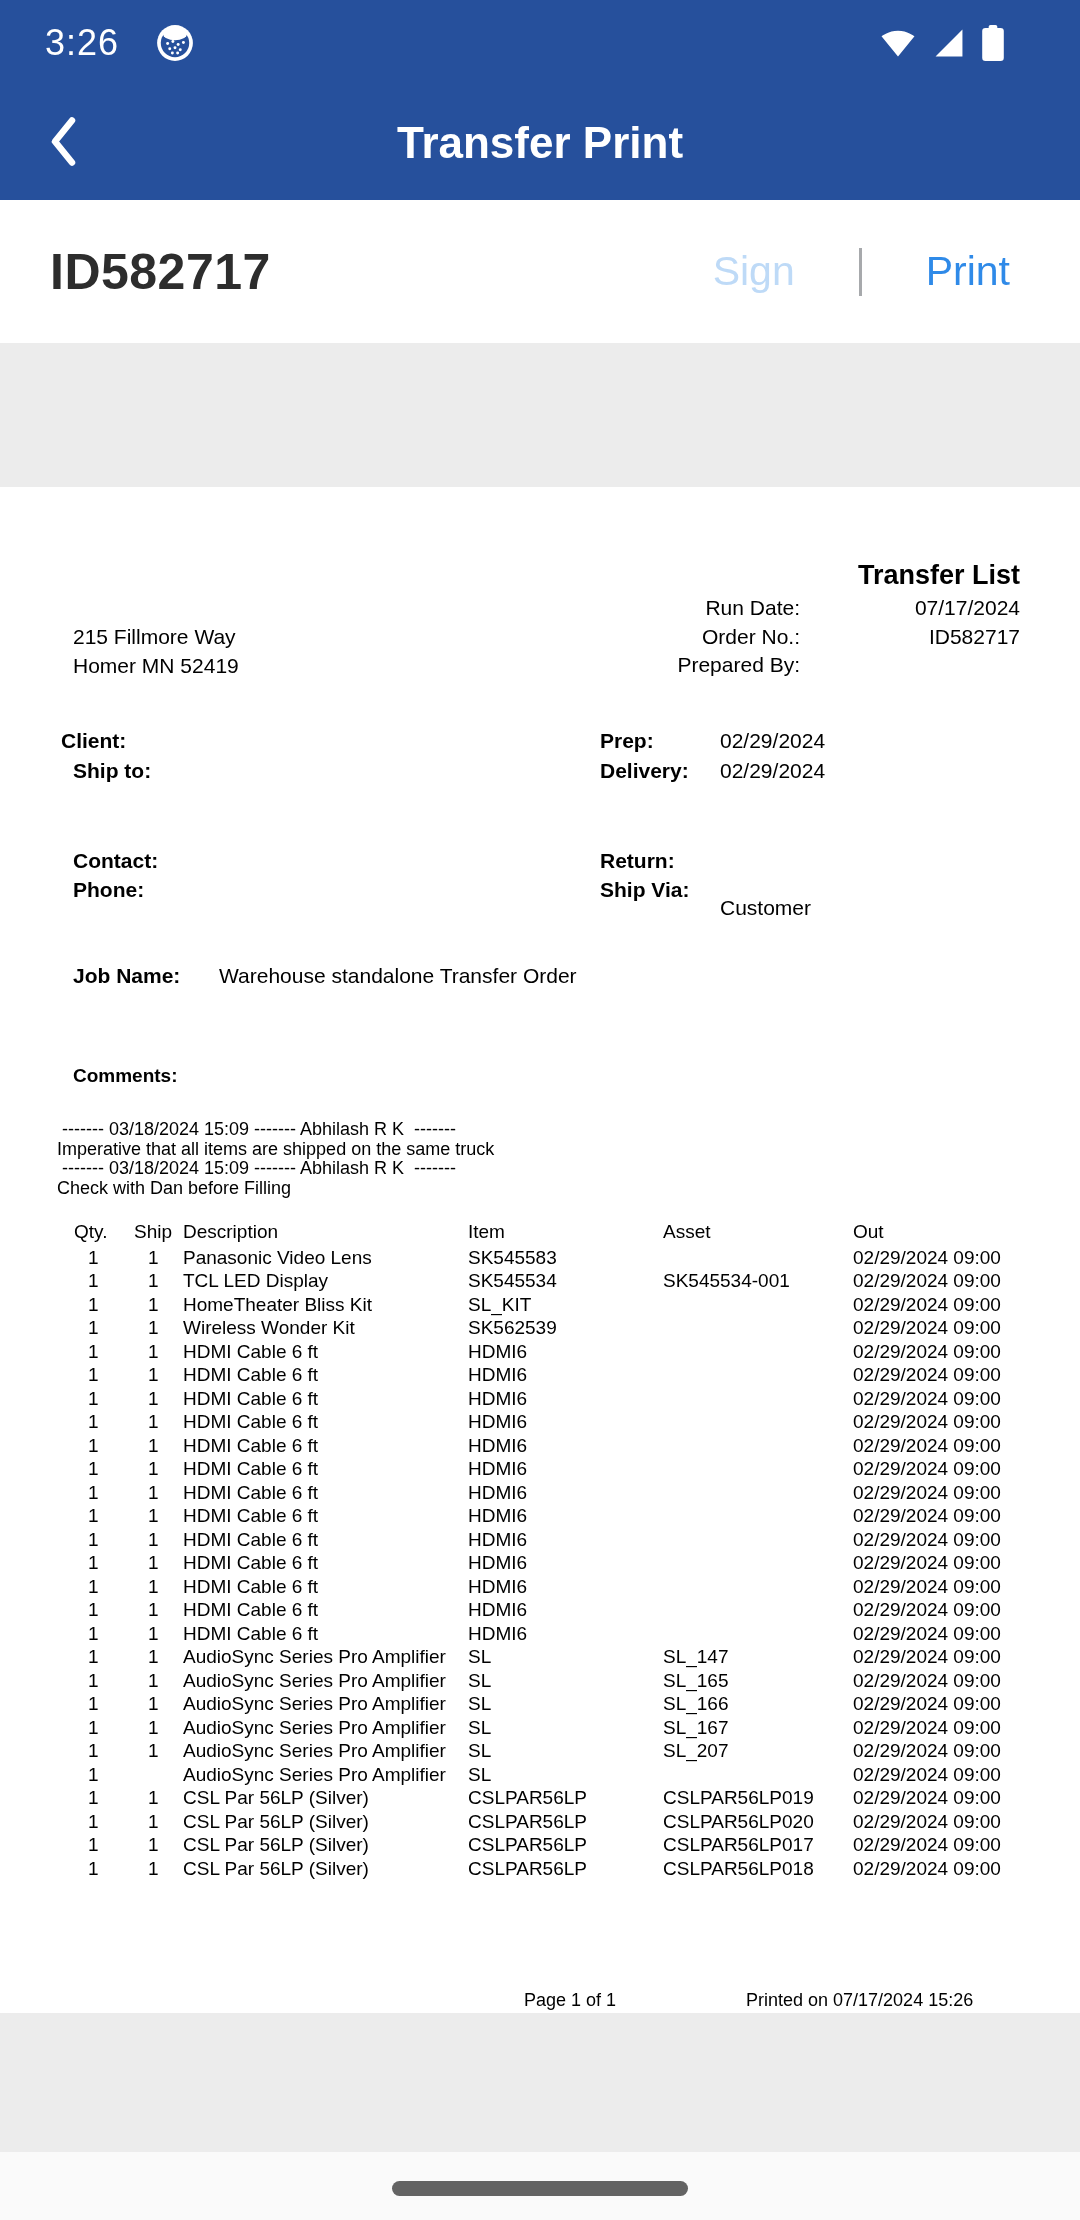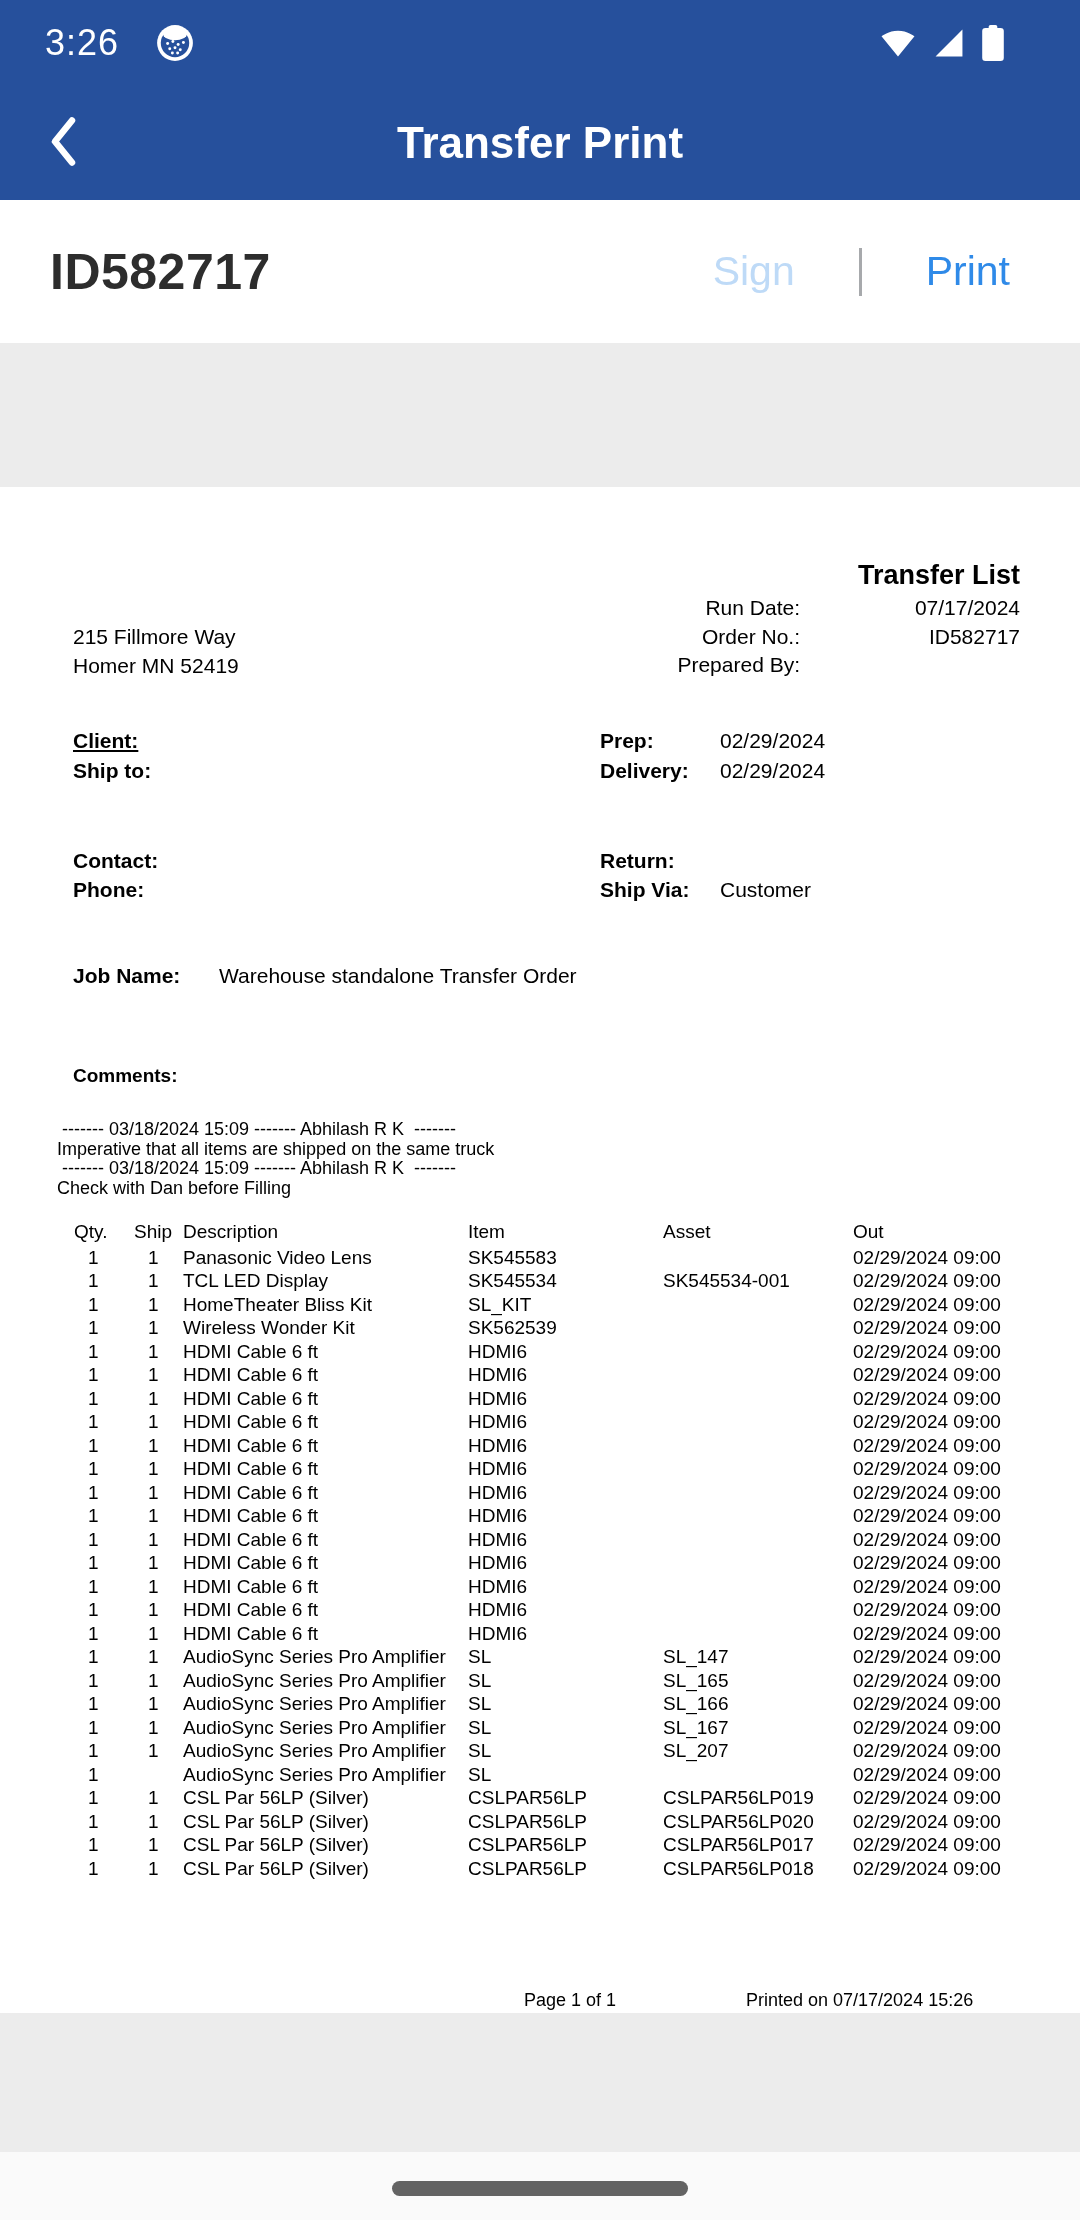--- a/index.html
+++ b/index.html
@@ -66,7 +66,7 @@
   .m-value{ width:220px; text-align:right; }
   .from-addr{ left:73px; top:136px; font-size:21px; line-height:28.5px; }
 
-  .pos-client{ left:73px; top:242px;text-decoration:underline; }
+  .pos-client{ left:61px; top:242px; }
   .pos-prep-l{ left:600px; top:242px; }
   .pos-prep-v{ left:720px; top:242px; }
   .pos-shipto{ left:73px; top:272px; }

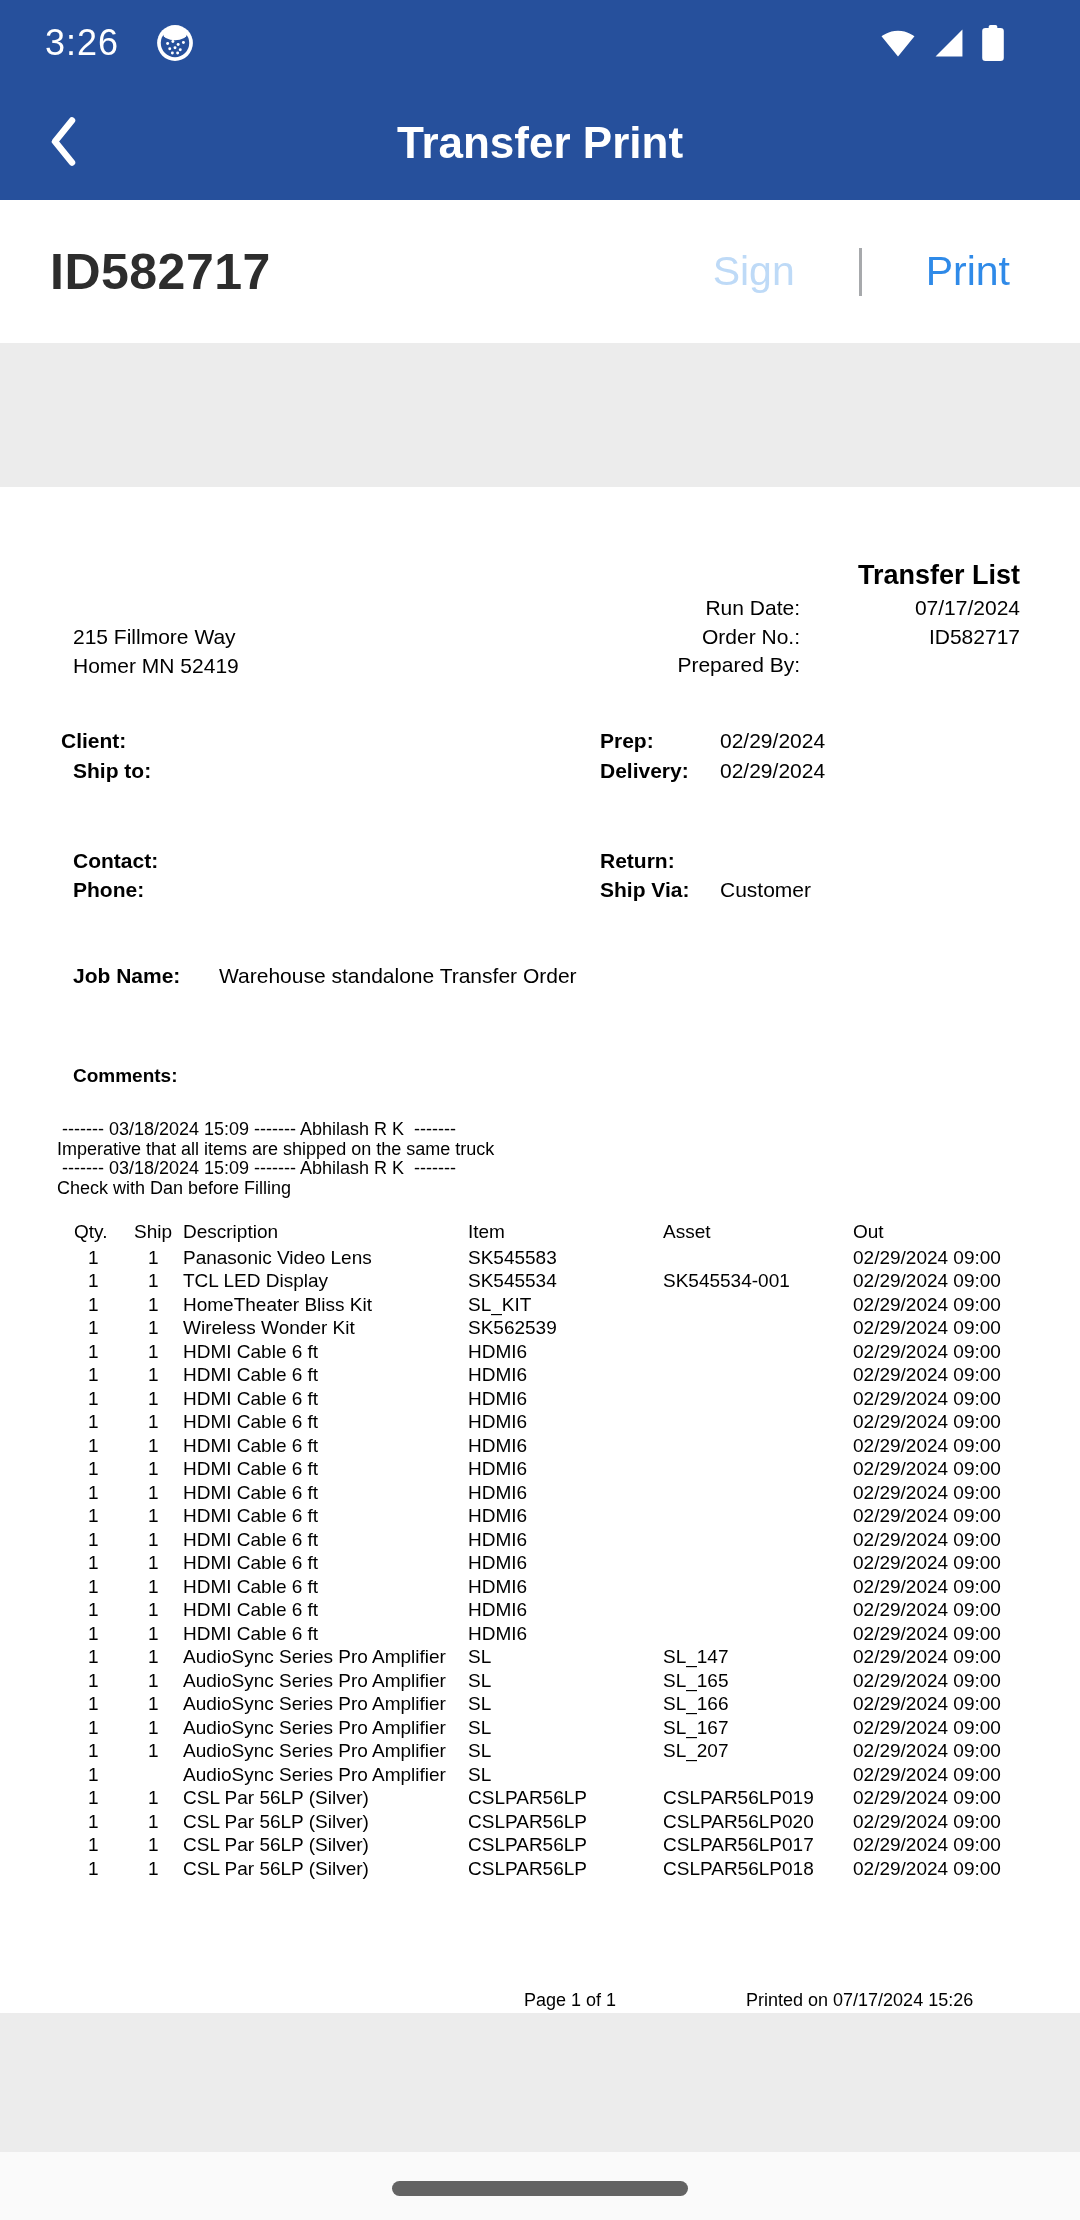--- a/index.html
+++ b/index.html
@@ -77,7 +77,7 @@
   .pos-return{ left:600px; top:362px; }
   .pos-phone{ left:73px; top:391px; }
   .pos-shipvia-l{ left:600px; top:391px; }
-  .pos-shipvia-v{ left:720px; top:391px; }
+  .pos-shipvia-v{ left:720px; top:409px; }
   .pos-job-l{ left:73px; top:477px; }
   .pos-job-v{ left:219px; top:477px; }
   .pos-comments-l{ left:73px; top:562px; font-size:19px;margin-top:16px; }

